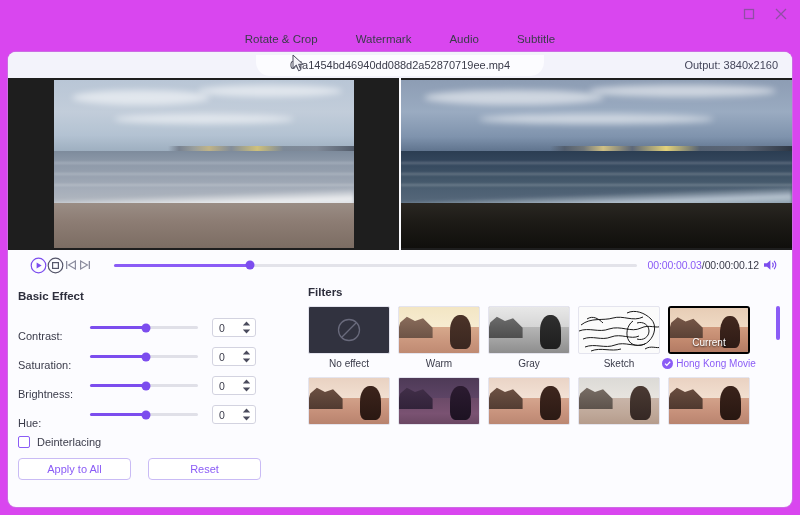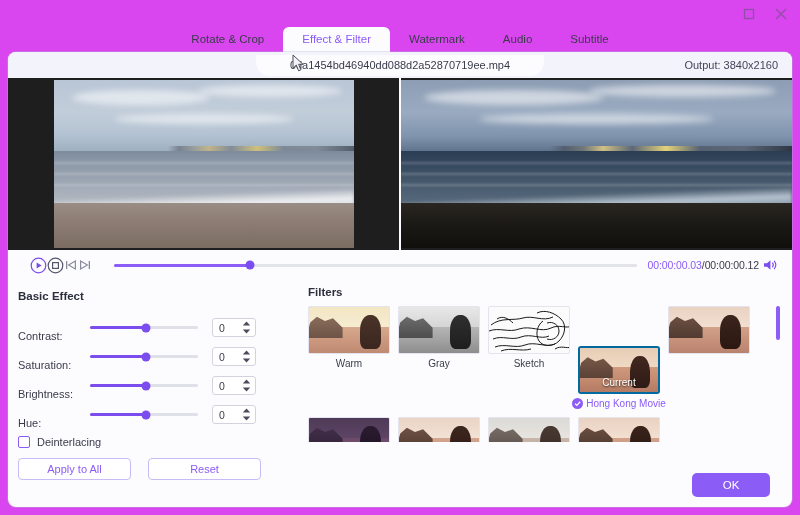--- a/index.html
+++ b/index.html
@@ -512,7 +512,6 @@
 
   <div id="tabbar">
     <div class="tab">Rotate &amp; Crop</div>
-    <div class="tab active">Effect &amp; Filter</div>
     <div class="tab">Watermark</div>
     <div class="tab">Audio</div>
     <div class="tab">Subtitle</div>

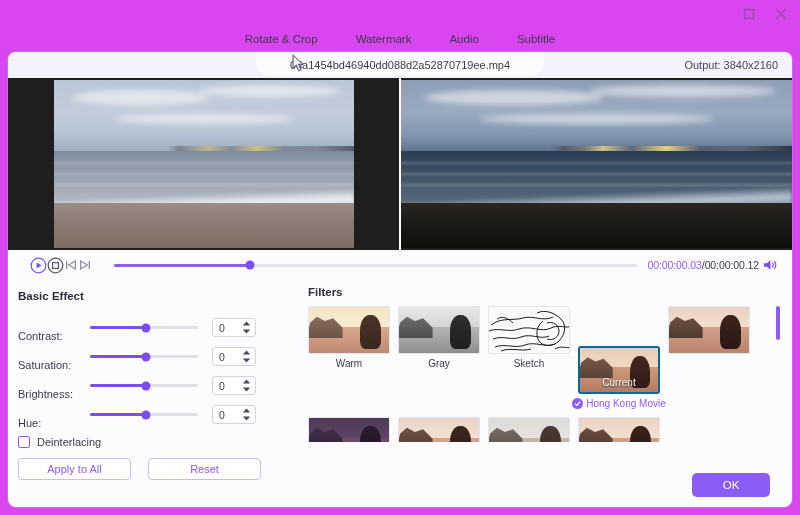--- a/index.html
+++ b/index.html
@@ -409,9 +409,8 @@
     background: #cfc6c0;
   }
   .filter-cell.selected .filter-thumb {
-    border: 2px solid #0369a1;
+    border: 2px solid #000000;
     border-radius: 3px;
-    margin-top: 40px;
   }
   .filter-name {
     font-size: 10px;

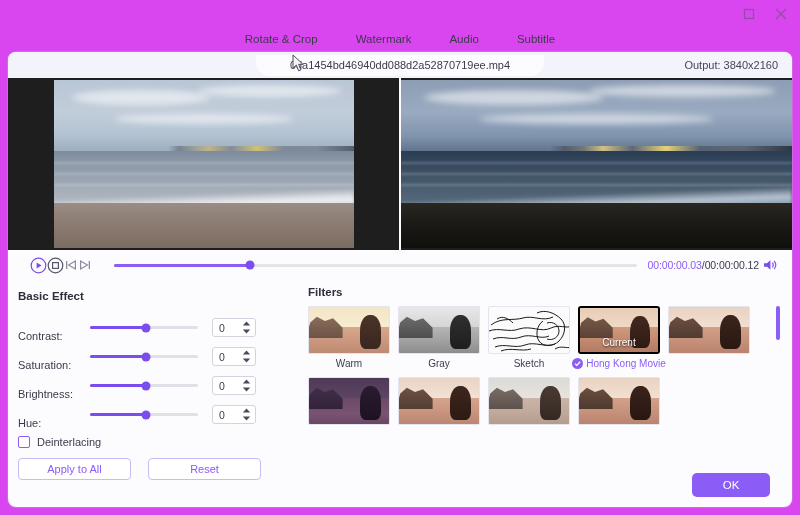--- a/index.html
+++ b/index.html
@@ -717,6 +717,17 @@
 
         <div id="filters-grid">
 
+          <div class="filter-cell">
+            <div class="filter-thumb t-noeffect">
+              <span class="noeffect-glyph">
+                <svg width="26" height="26" viewBox="0 0 26 26">
+                    <circle cx="13" cy="13" r="10.5" fill="none" stroke="#696a7c" stroke-width="1.3"></circle>
+                    <path d="M5.8 20.2 L20.2 5.8" stroke="#696a7c" stroke-width="1.3"></path>
+                  </svg>
+              </span>
+            </div>
+            <div class="filter-name">No effect</div>
+          </div>
 
           <div class="filter-cell">
             <div class="filter-thumb">

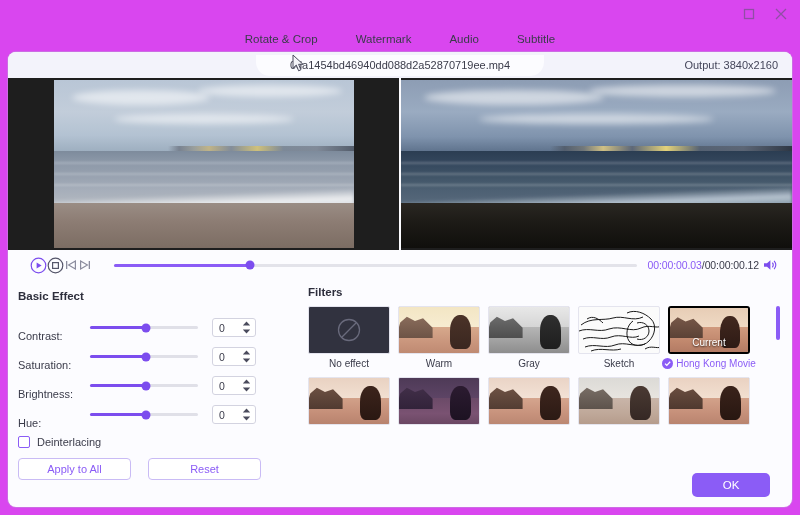--- a/index.html
+++ b/index.html
@@ -861,7 +861,6 @@
     </div>
 
     <div id="footer">
-      <button class="primary-btn">OK</button>
     </div>
   </div>
 

